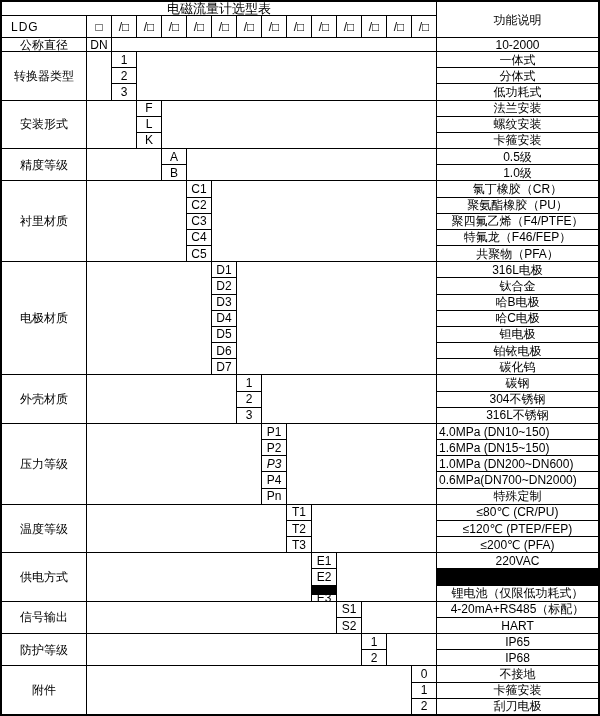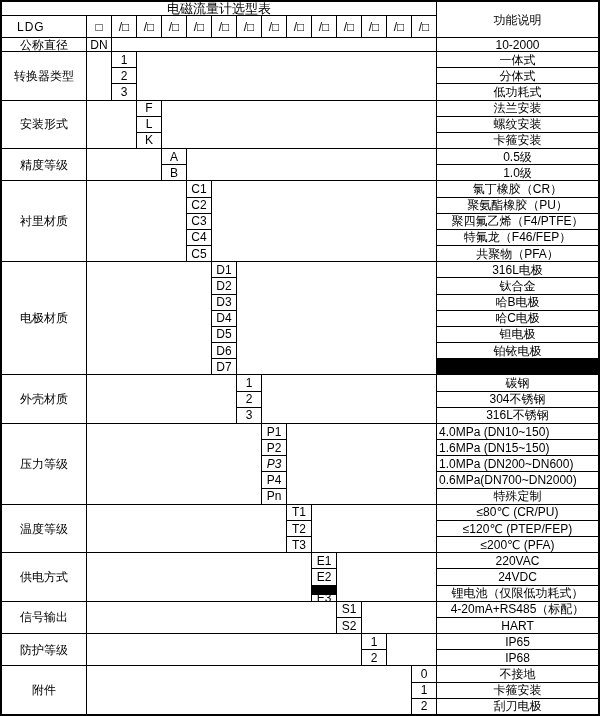--- a/index.html
+++ b/index.html
@@ -18,7 +18,7 @@
     overflow:hidden; white-space:nowrap; line-height:1;
   }
   .title-cell { font-size:13px; }
-  .model-prefix-cell { justify-content:flex-start; padding-left:15px; letter-spacing:1px; }
+  .model-prefix-cell { justify-content:flex-start; padding-left:9px; letter-spacing:1px; }
   .slot-cell { font-size:12px; }
   .func-left { justify-content:flex-start; padding-left:2px; }
   .label-cell { font-size:12px; }

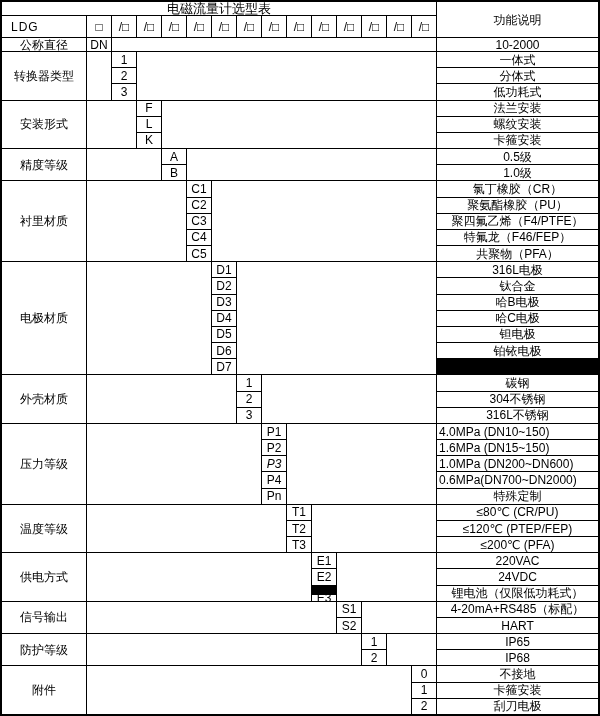--- a/index.html
+++ b/index.html
@@ -102,6 +102,7 @@
     <div class="cell" style="grid-area: 22 / 7 / auto / 8;">D6</div>
     <div class="cell" style="grid-area: 22 / 16 / auto / 17;">铂铱电极</div>
     <div class="cell" style="grid-area: 23 / 7 / auto / 8;">D7</div>
+    <div class="cell" style="grid-area: 23 / 16 / auto / 17;">碳化钨</div>
     <div class="cell label-cell" style="grid-area: 24 / 1 / 27 / 2;">外壳材质</div>
     <div class="cell" style="grid-area: 24 / 2 / 27 / 8;"></div>
     <div class="cell" style="grid-area: 24 / 9 / 27 / 16;"></div>

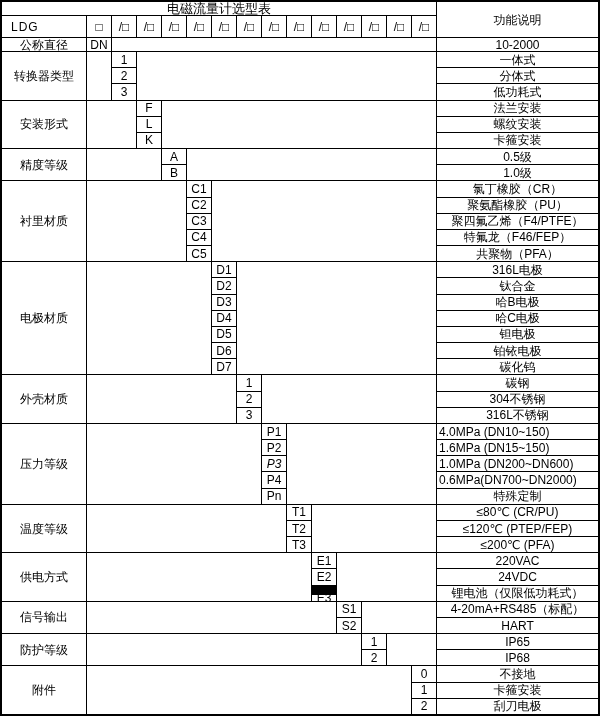--- a/index.html
+++ b/index.html
@@ -140,7 +140,6 @@
     <div class="cell" style="grid-area: 35 / 11 / auto / 12;">E1</div>
     <div class="cell" style="grid-area: 35 / 16 / auto / 17;">220VAC</div>
     <div class="cell" style="grid-area: 36 / 11 / auto / 12;">E2</div>
-    <div class="cell" style="grid-area: 36 / 16 / auto / 17;">24VDC</div>
     <div class="cell" style="grid-area: 37 / 11 / auto / 12; margin-top: 9px;">E3</div>
     <div class="cell" style="grid-area: 37 / 16 / auto / 17;">锂电池（仅限低功耗式）</div>
     <div class="cell label-cell" style="grid-area: 38 / 1 / 40 / 2;">信号输出</div>

